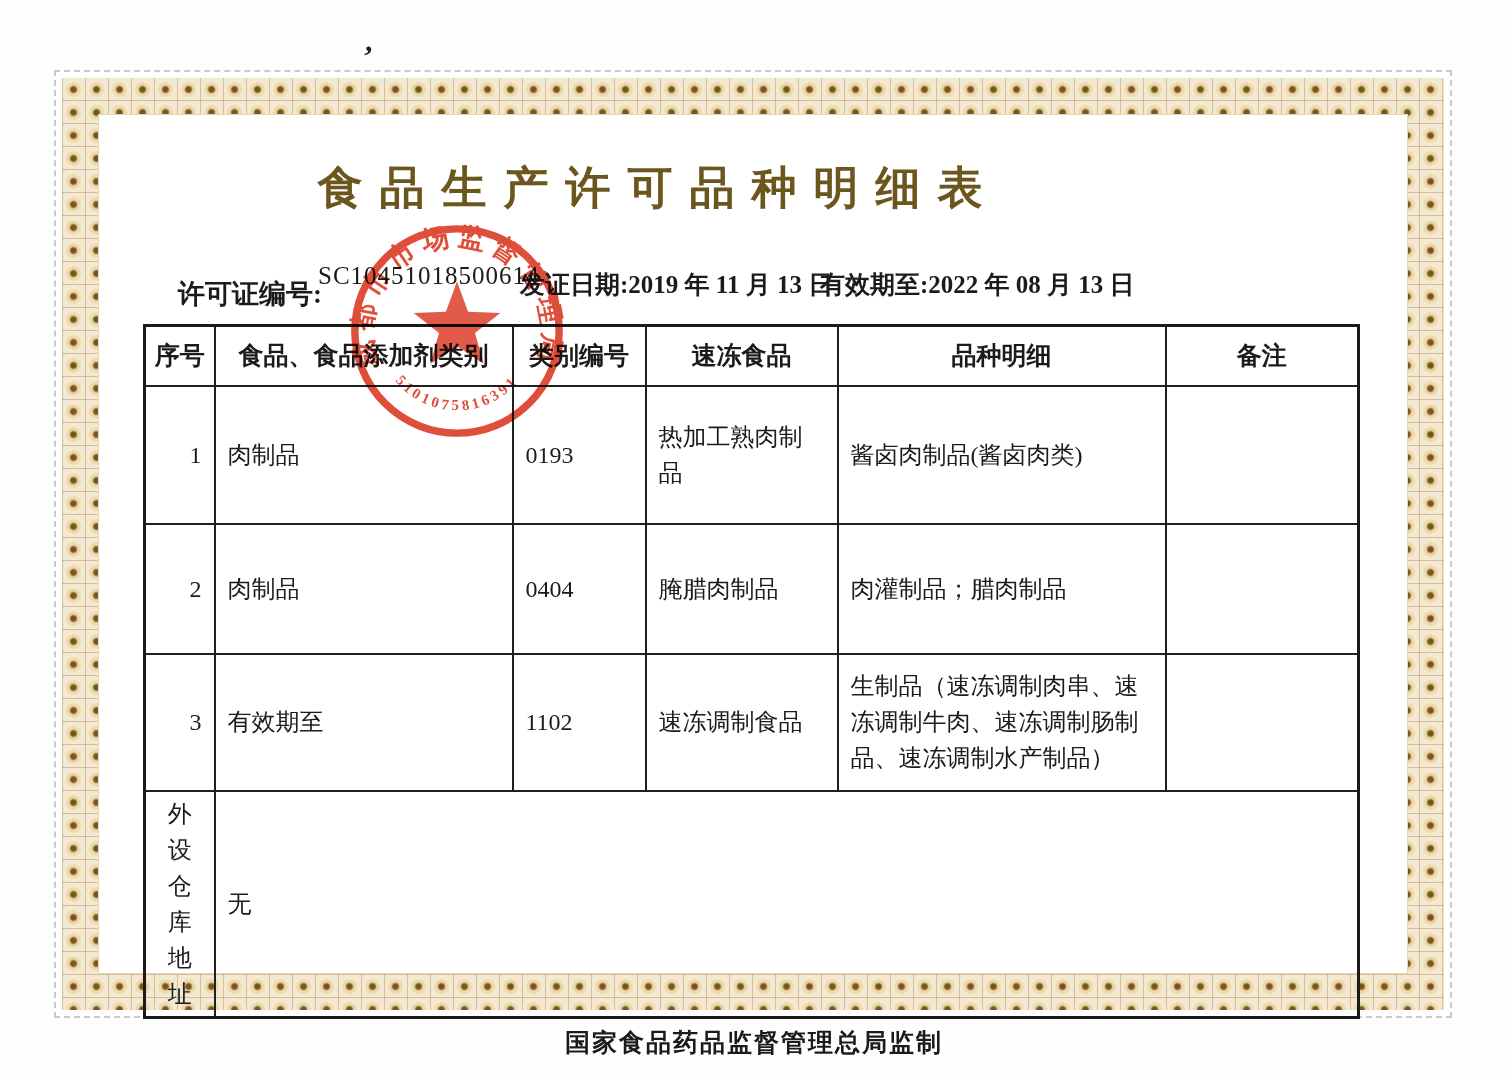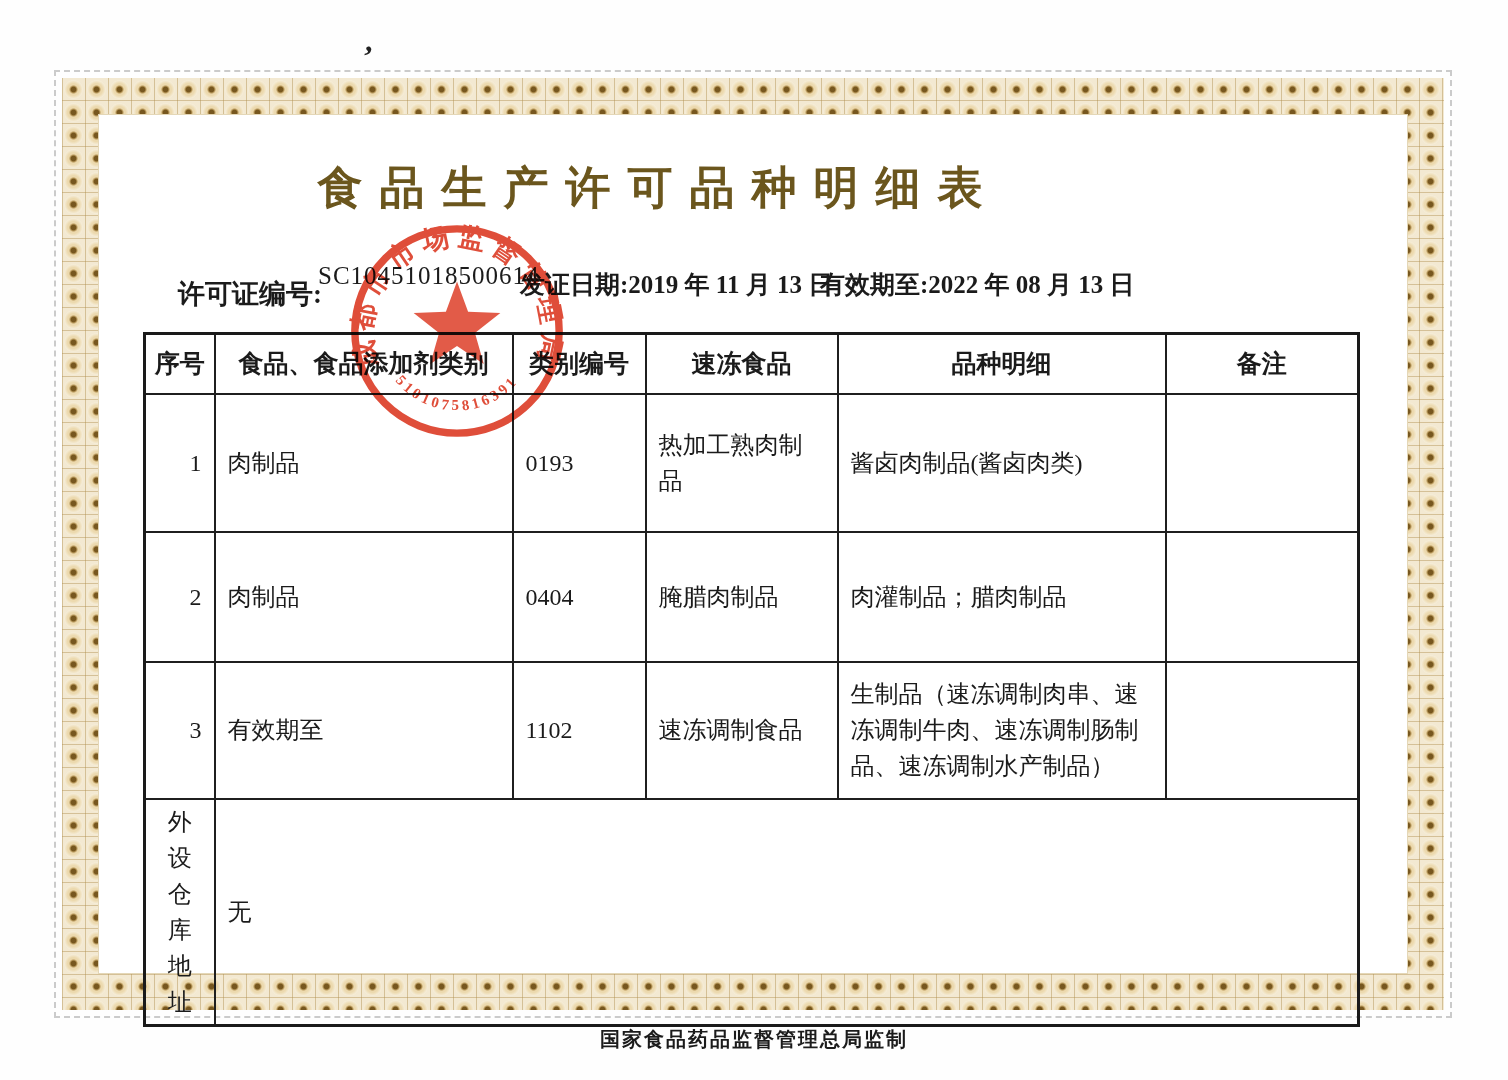--- a/index.html
+++ b/index.html
@@ -30,7 +30,7 @@
   .info .issue { position:absolute; left:342px; top:8px; font-weight:700; }
   .info .valid { position:absolute; left:642px; top:8px; font-weight:700; }
 
-  table.lic { position:absolute; left:143px; top:332px; width:1214px;
+  table.lic { position:absolute; left:143px; top:324px; width:1214px;
     border-collapse:collapse; table-layout:fixed;border-radius:16px; }
   table.lic td, table.lic th { border:2px solid #1f1f1f; font-size:24px; font-weight:400;
     vertical-align:middle; padding:4px 12px; line-height:1.5; }

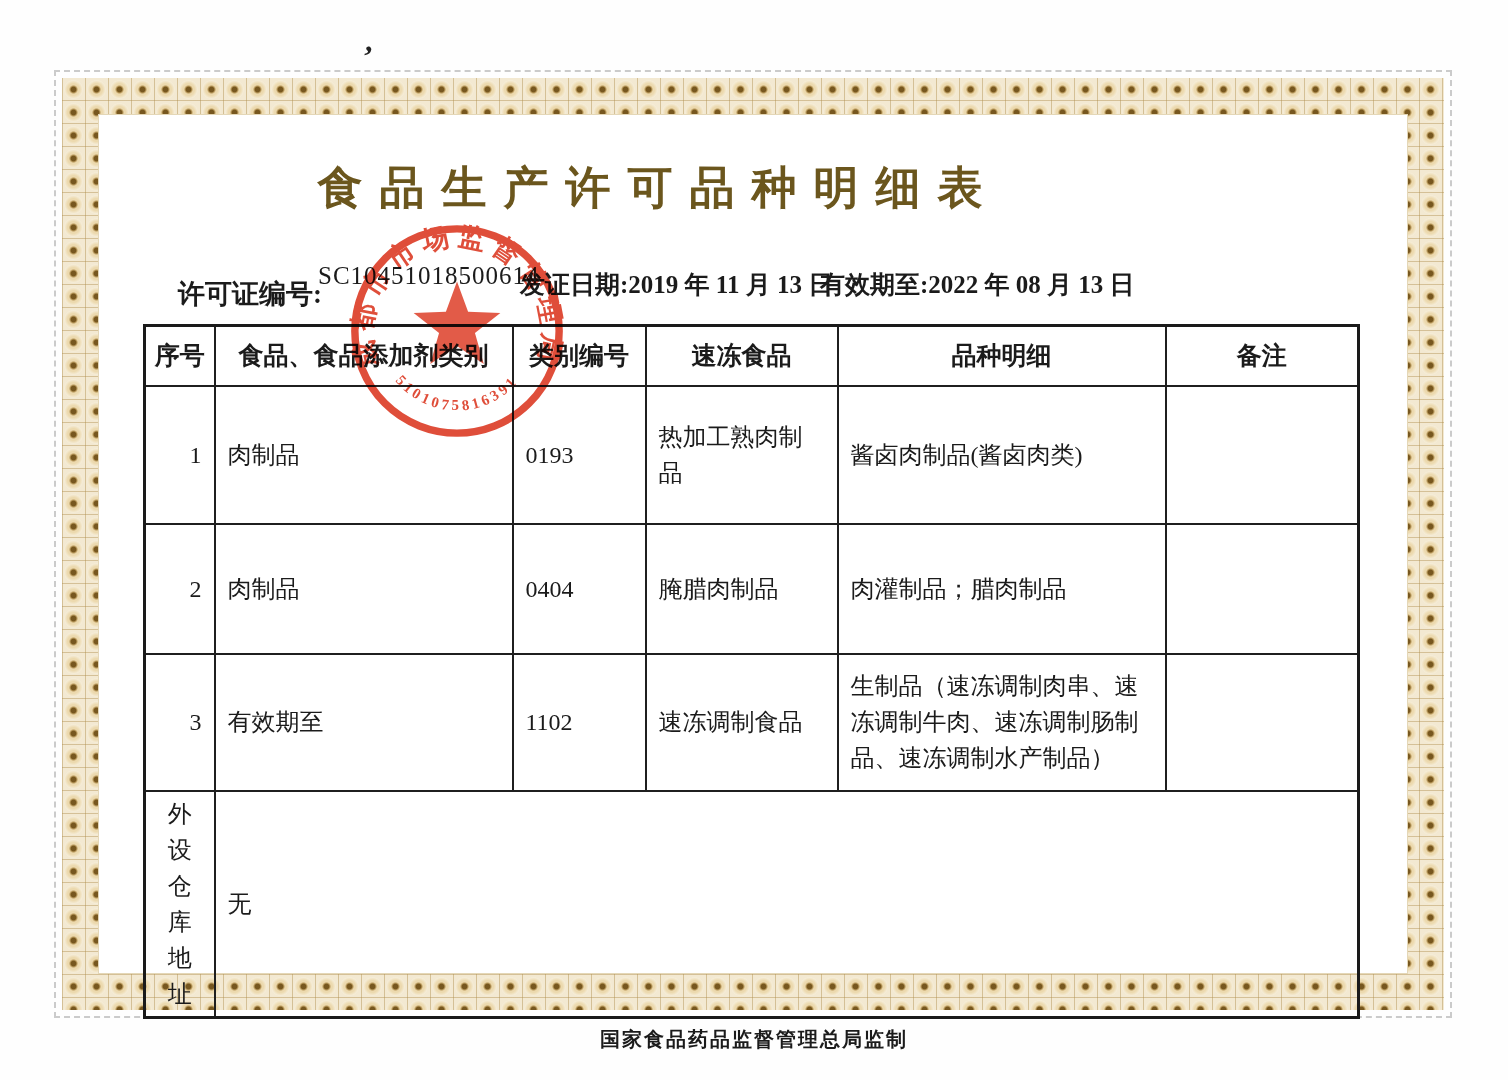--- a/index.html
+++ b/index.html
@@ -49,7 +49,7 @@
   .seal text { fill:#dc3a24; font-weight:700; }
 
   .footer { position:absolute; left:0; top:1026px; width:1508px; text-align:center;
-    font-size:20px; font-weight:700; letter-spacing:2px; }
+    font-size:25px; font-weight:700; letter-spacing:2px; }
 
   .stray { position:absolute; left:366px; top:24px; font-size:30px; font-weight:700;
     color:#222; transform:rotate(8deg); }

